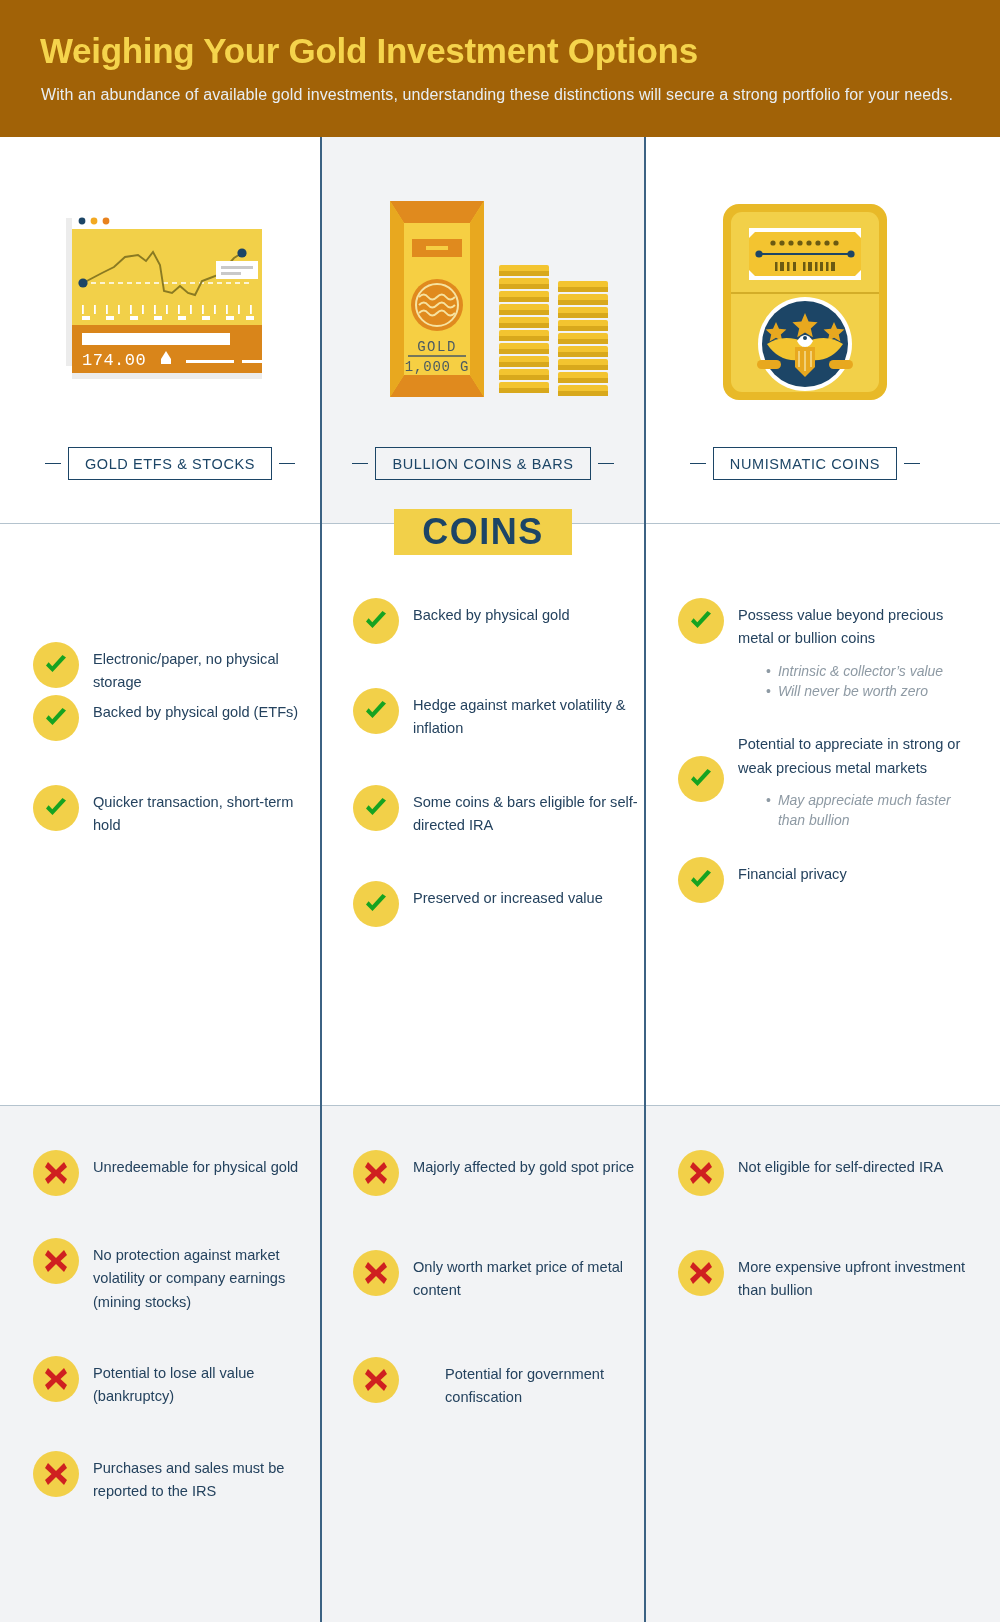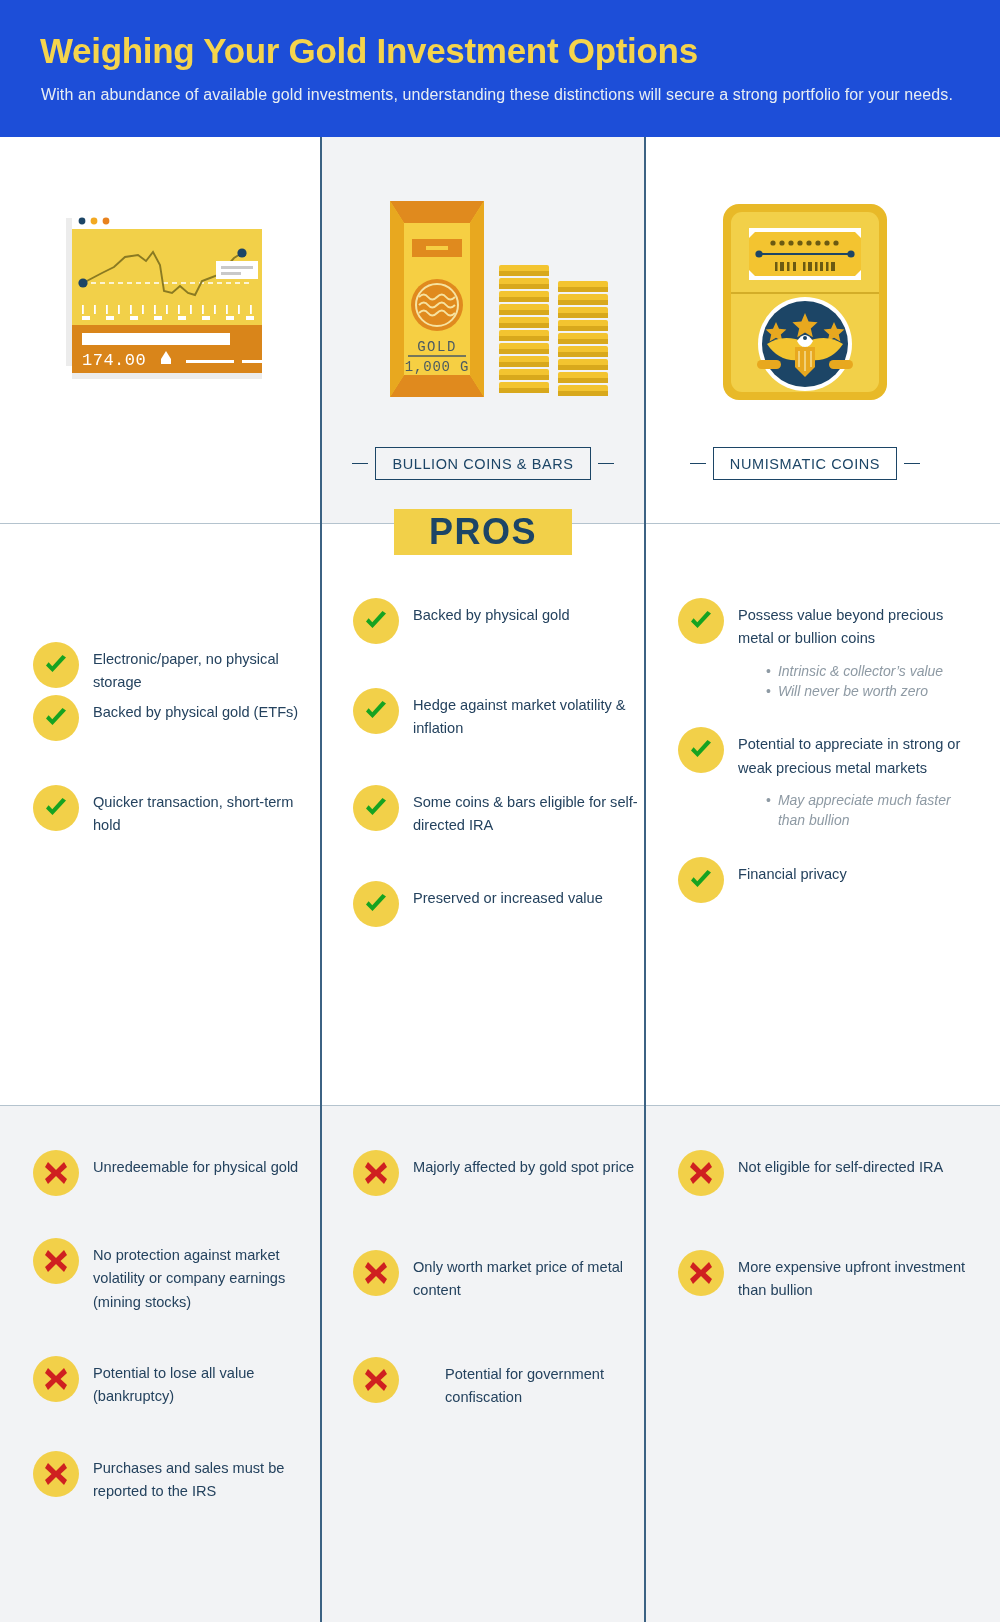--- a/index.html
+++ b/index.html
@@ -14,7 +14,7 @@
   
   .header {
     position: absolute; left: 0; top: 0; width: 1000px; height: 137px;
-    background: #1d4ed8;
+    background: #a16207;
   }
   .header-title {
     position: absolute; left: 40px; top: 32px;

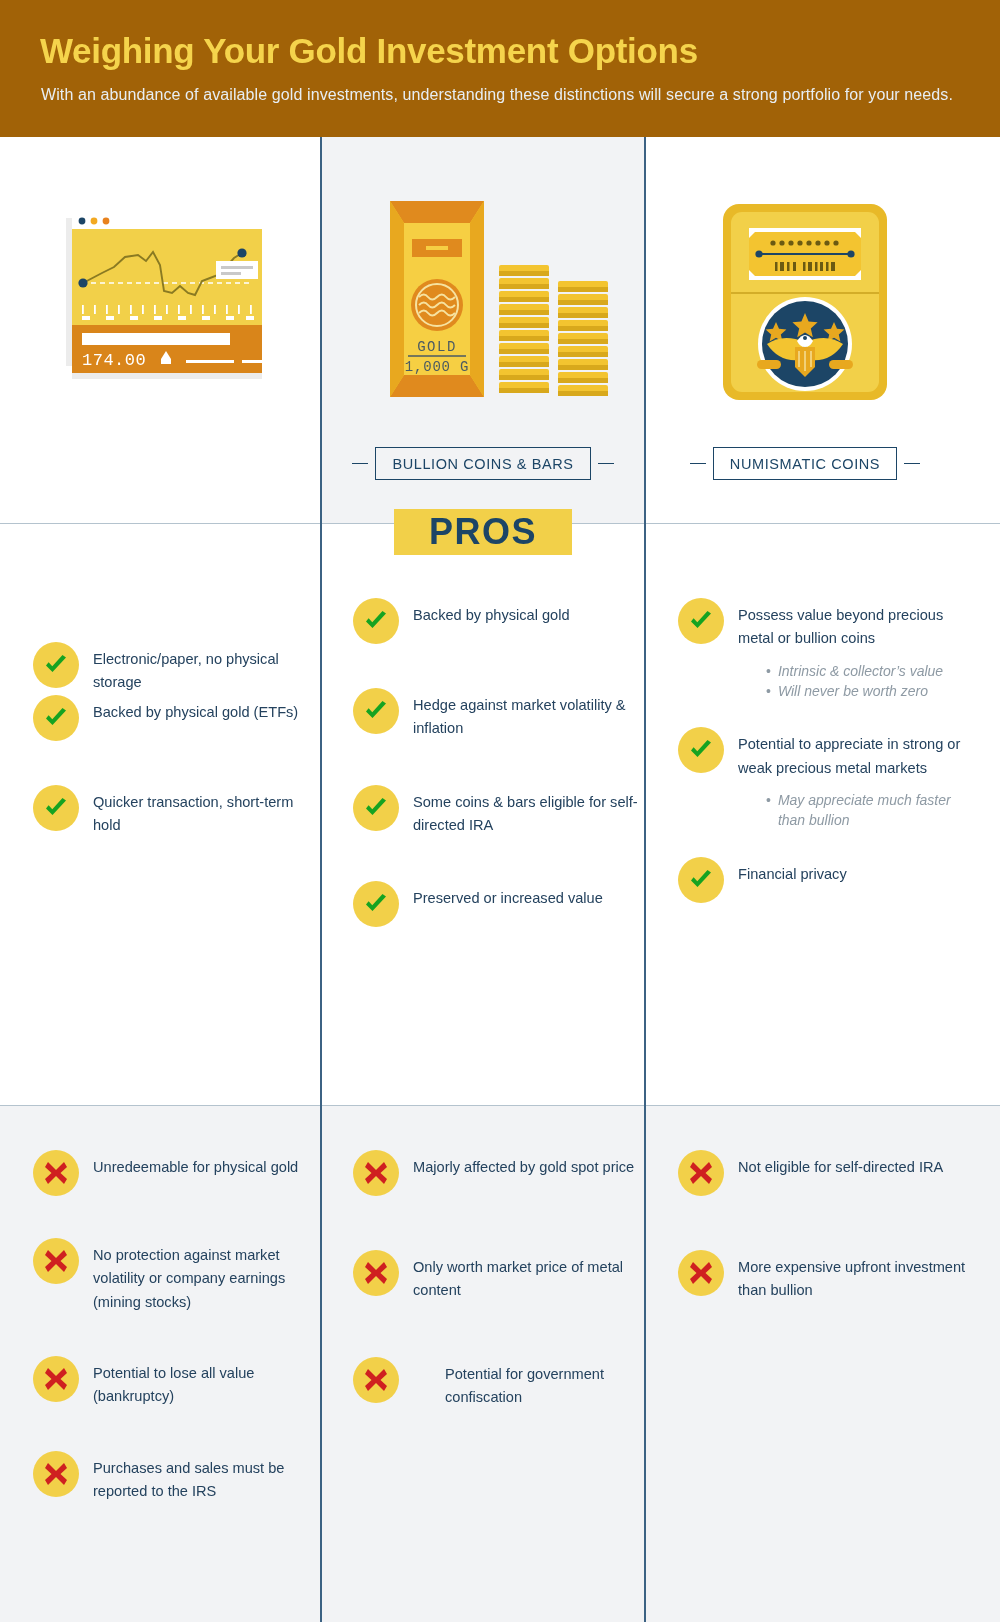--- a/index.html
+++ b/index.html
@@ -296,6 +296,11 @@
     </svg>
   </div>
 
+  <div class="col-title-wrap c1">
+    <div class="tick"></div>
+    <div class="col-title">GOLD ETFS &amp; STOCKS</div>
+    <div class="tick"></div>
+  </div>
   <div class="col-title-wrap c2">
     <div class="tick"></div>
     <div class="col-title">BULLION COINS &amp; BARS</div>

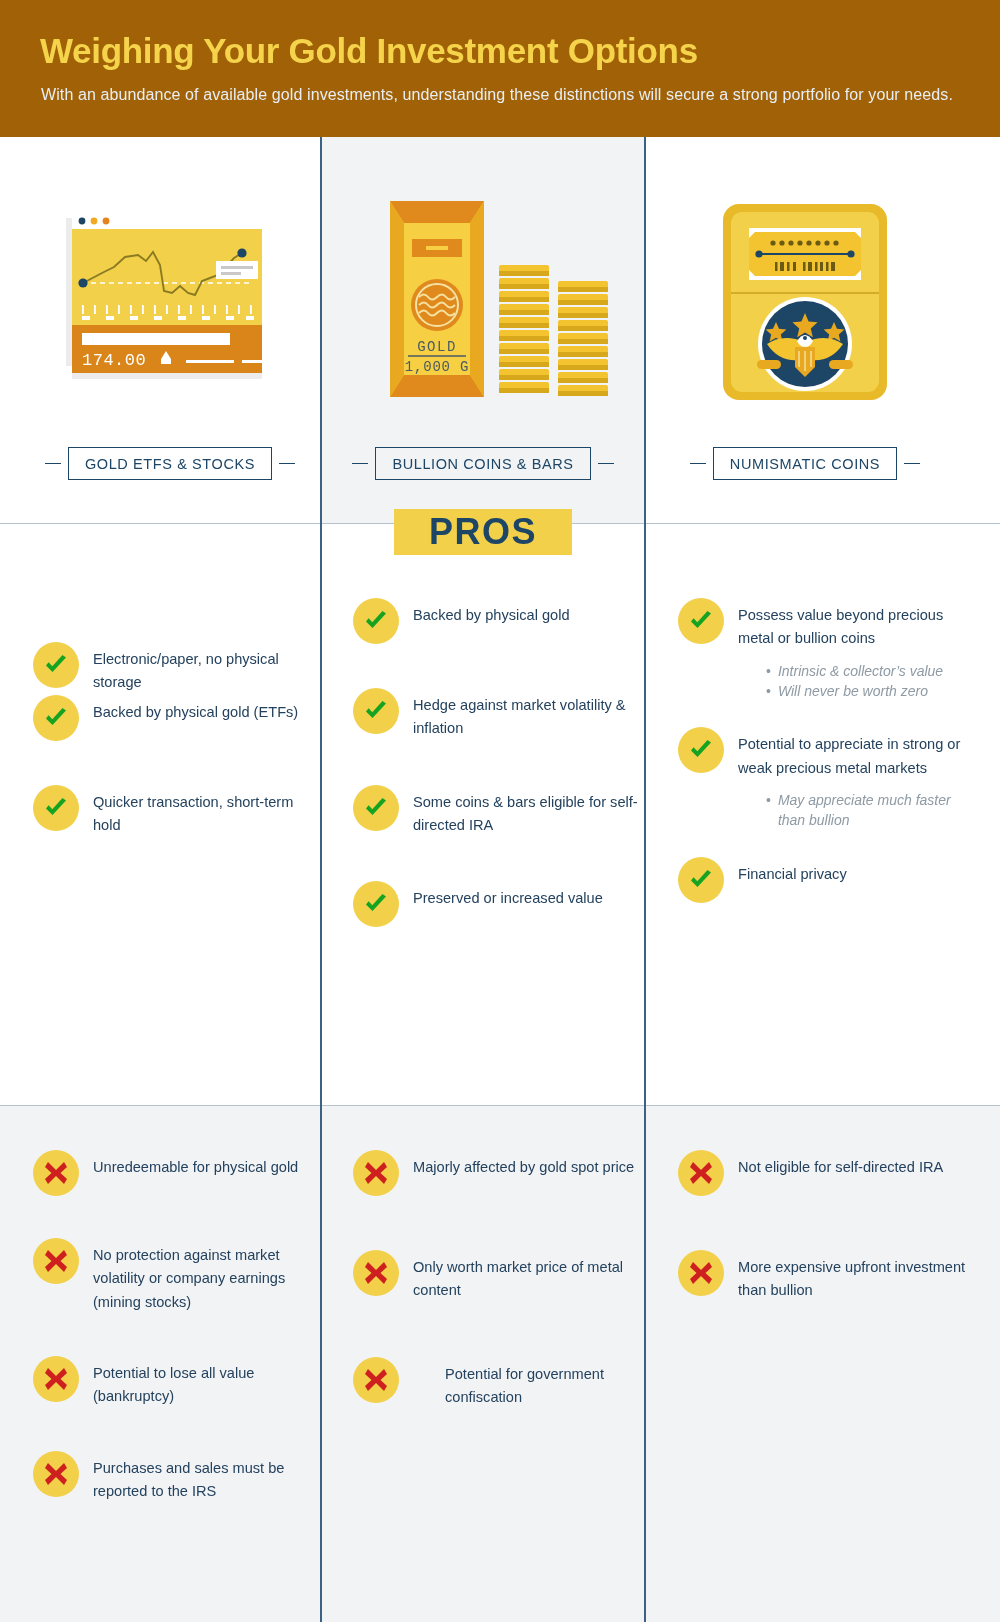--- a/index.html
+++ b/index.html
@@ -312,7 +312,7 @@
     <div class="tick"></div>
   </div>
 
-  <div class="banner pros">PROS</div>
+  <div class="banner pros">COINS</div>
 
   <div class="list pros1">
       <div class="item" style="margin-top: 44px;">

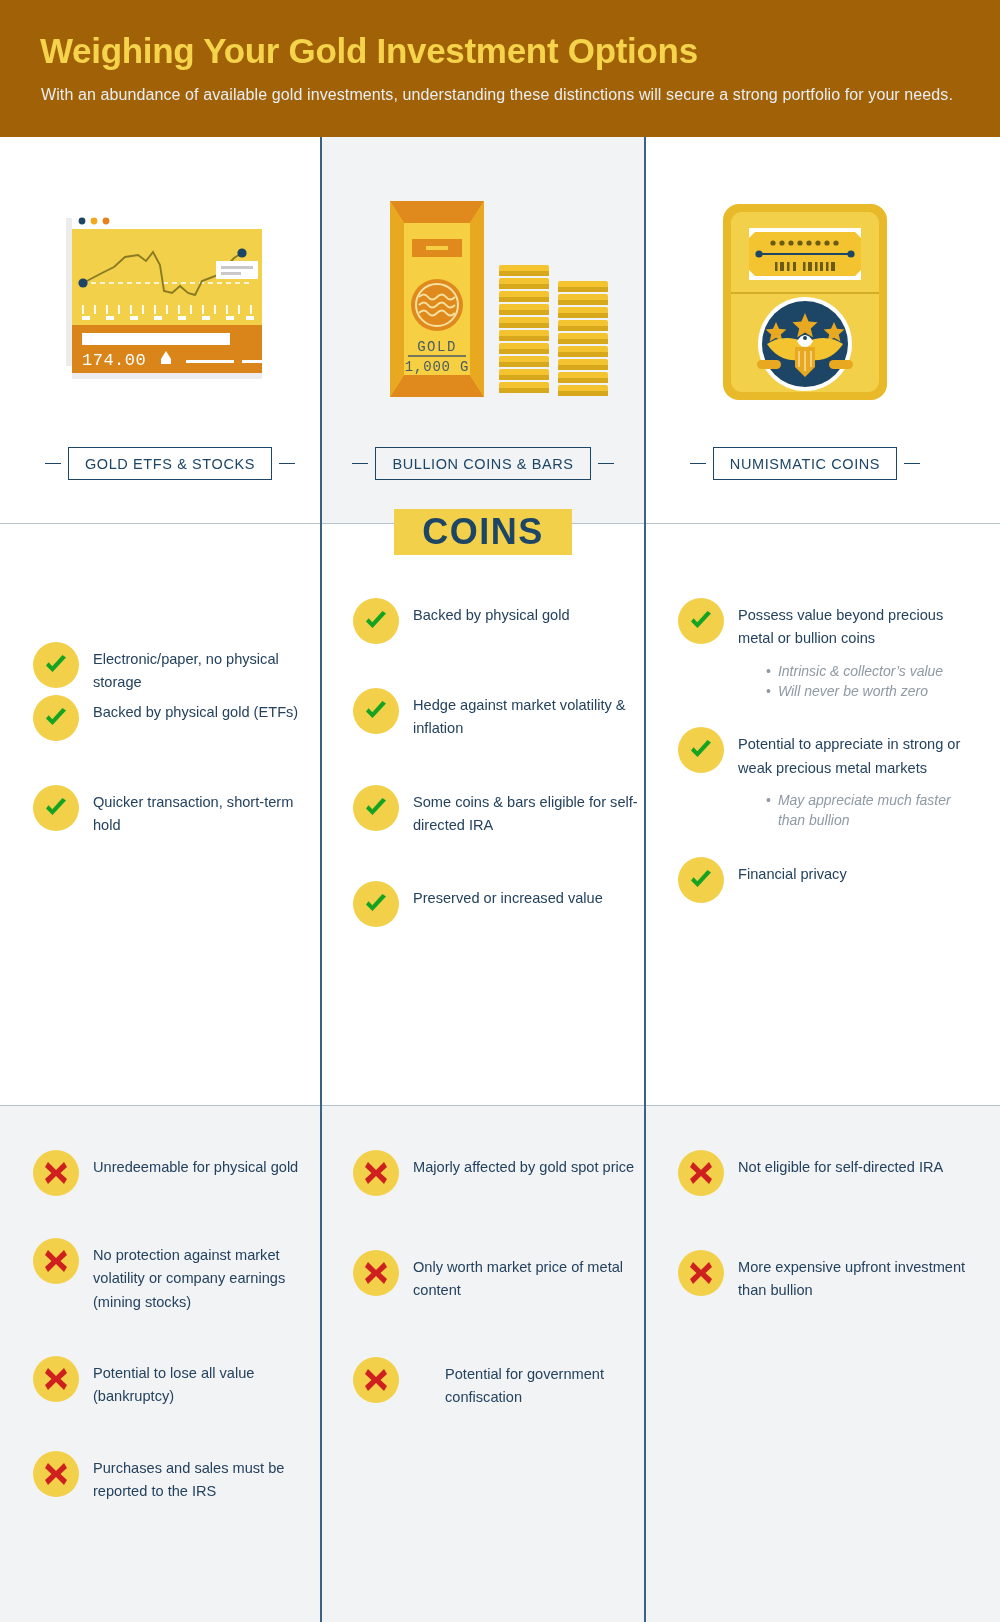--- a/index.html
+++ b/index.html
@@ -409,7 +409,7 @@
           </div>
         </div>
       </div>
-      <div class="item" style="margin-top: 26px;">
+      <div class="item" style="margin-top: 26px; align-items: center;">
         <div class="badge">
           <svg width="28" height="28" viewBox="0 0 28 28">
             <path d="M4 14.5 L10.5 21 L24 6.5 L20.5 4 L10.3 15.2 L6.6 11.3 Z" fill="#16a321"></path>

